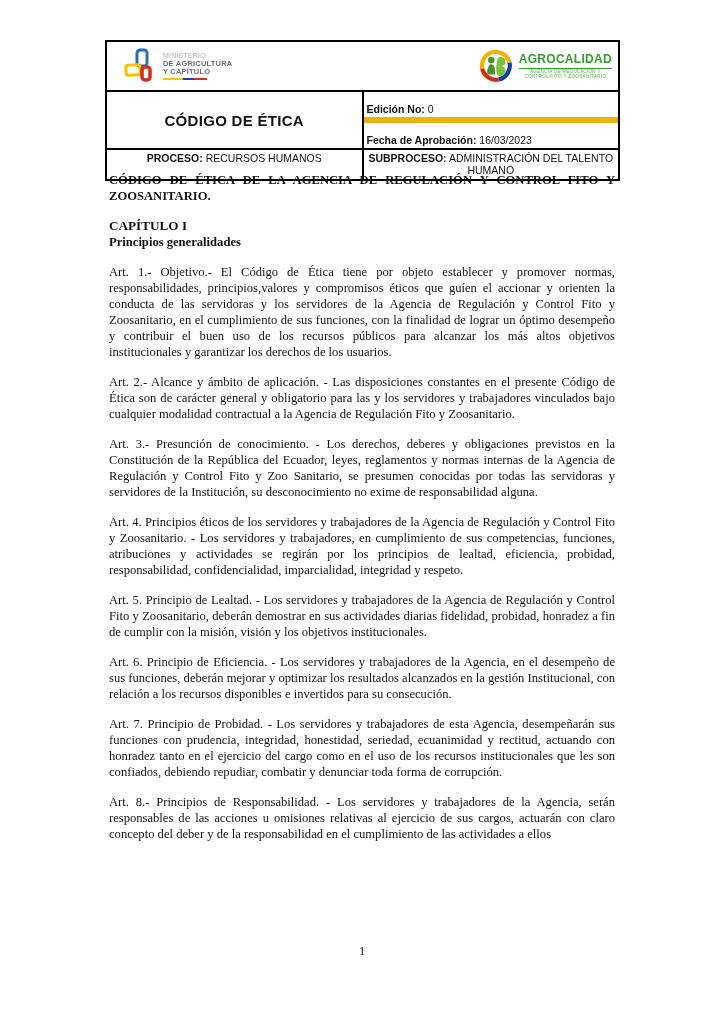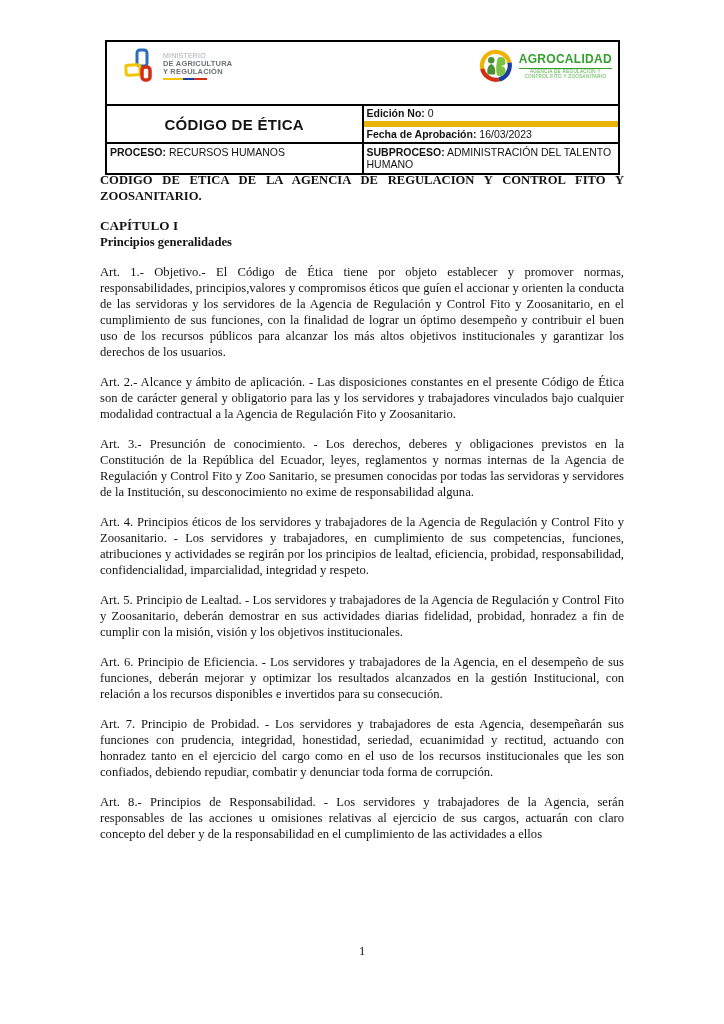--- a/index.html
+++ b/index.html
@@ -21,7 +21,7 @@
   }
   .header-table td{border:2px solid #000;padding:0;vertical-align:top;}
   .logo-cell{height:46px;}
-  .logos{display:flex;justify-content:space-between;align-items:center;height:46px;padding:1px 4px 15px 16px;}
+  .logos{display:flex;justify-content:space-between;align-items:center;height:46px;padding:1px 4px 1px 16px;}
   .ministry{display:flex;align-items:center;gap:4px;}
   .ministry-text{line-height:1.05;}
   .m1{font-size:7px;color:#a9adb3;letter-spacing:.2px;}

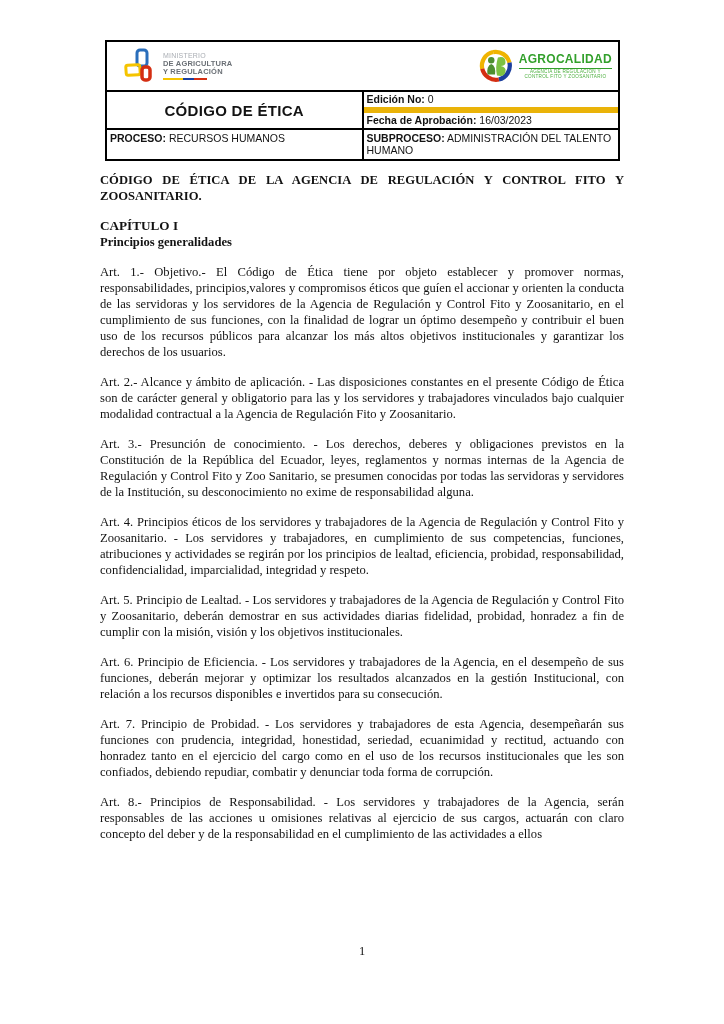--- a/index.html
+++ b/index.html
@@ -80,7 +80,7 @@
             <div class="ministry-text">
               <div class="m1">MINISTERIO</div>
               <div class="m2">DE AGRICULTURA</div>
-              <div class="m3">Y REGULACIÓN</div>
+              <div class="m3">Y CAPÍTULO</div>
               <div class="flag-line"></div>
             </div>
           </div>

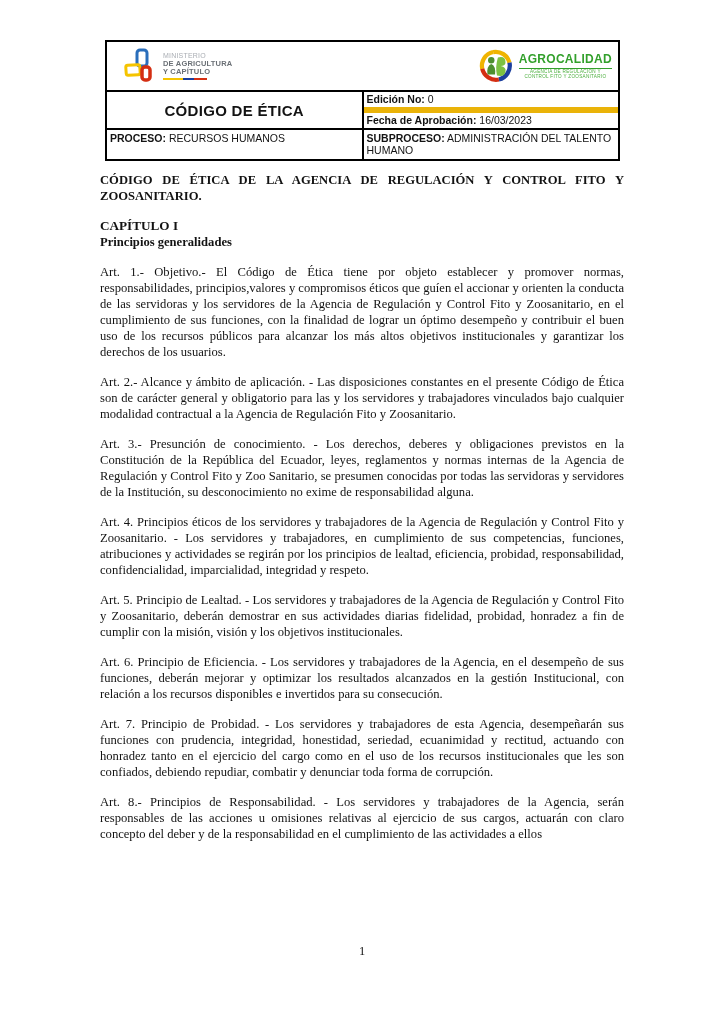--- a/index.html
+++ b/index.html
@@ -38,7 +38,7 @@
     letter-spacing:.3px;height:34px;
   }
   .meta-cell{width:177px;}
-  .meta-row{font-size:10.5px;padding:1px 3px 2px;}
+  .meta-row{font-size:10.5px;padding:11px 3px 2px;}
   .meta-row + .meta-row{border-top:6px solid #eab308;}
   .meta-row b{font-weight:bold;}
   .proc-cell{font-size:10.5px;padding:2px 3px 3px!important;height:24px;}

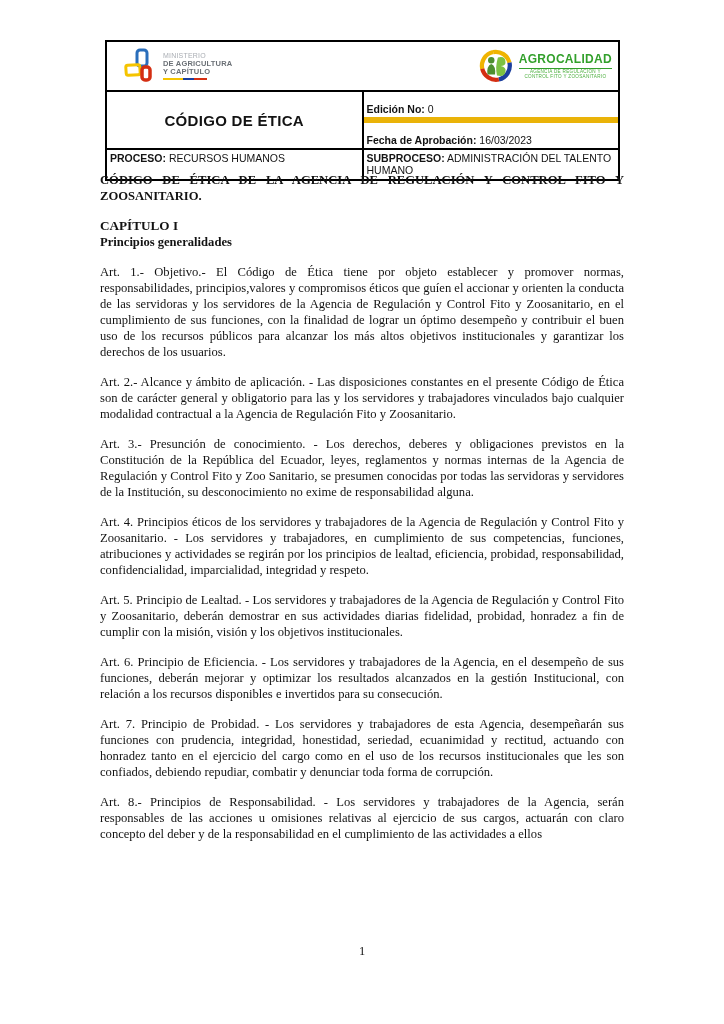--- a/index.html
+++ b/index.html
@@ -41,7 +41,7 @@
   .meta-row{font-size:10.5px;padding:11px 3px 2px;}
   .meta-row + .meta-row{border-top:6px solid #eab308;}
   .meta-row b{font-weight:bold;}
-  .proc-cell{font-size:10.5px;padding:2px 3px 3px!important;height:24px;}
+  .proc-cell{font-size:10.5px;padding:2px 3px 3px!important;height:24px;text-align:center;}
   .proc-cell b{font-weight:bold;}
 
   

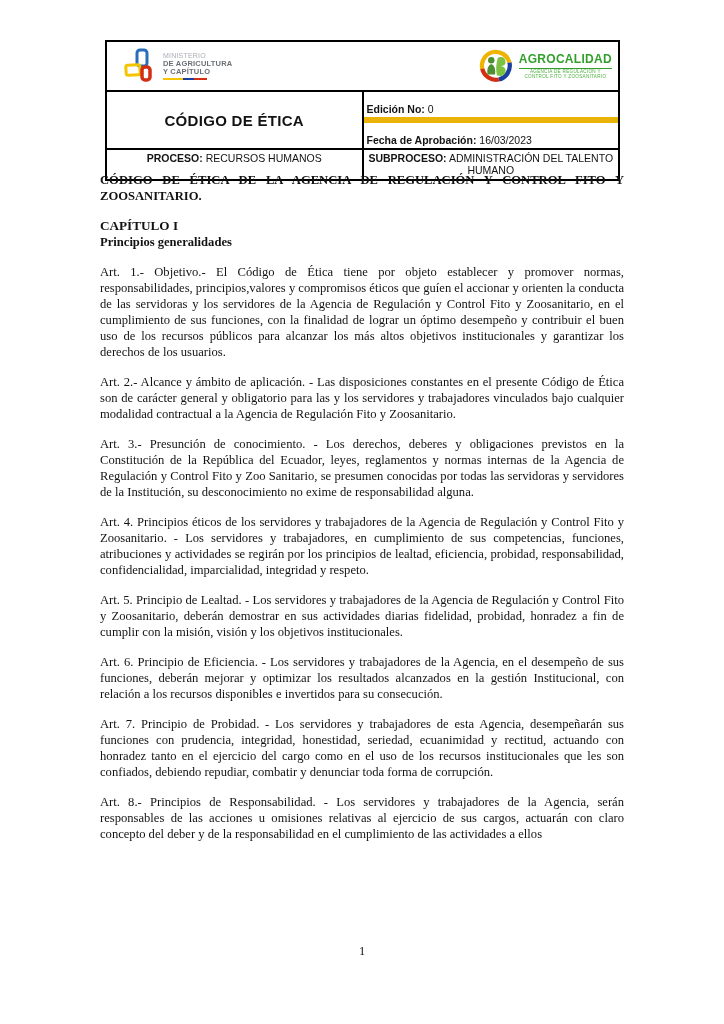--- a/index.html
+++ b/index.html
@@ -49,7 +49,7 @@
     position:absolute;left:100px;top:172px;width:524px;
     font-size:12.6px;line-height:16px;text-align:justify;
   }
-  .doc-body p{margin:0 0 14px;}
+  .doc-body p{margin:0 9px 14px;}
   .main-title{font-weight:bold;}
   .chapter{font-weight:bold;}
   .chapter .ch-title{display:block;font-size:13.2px;}

